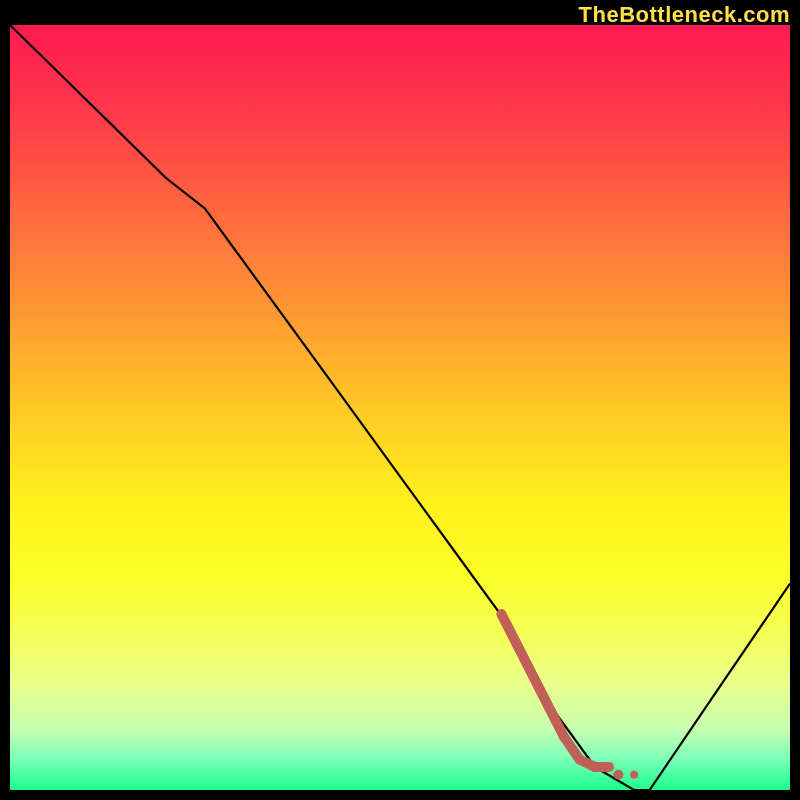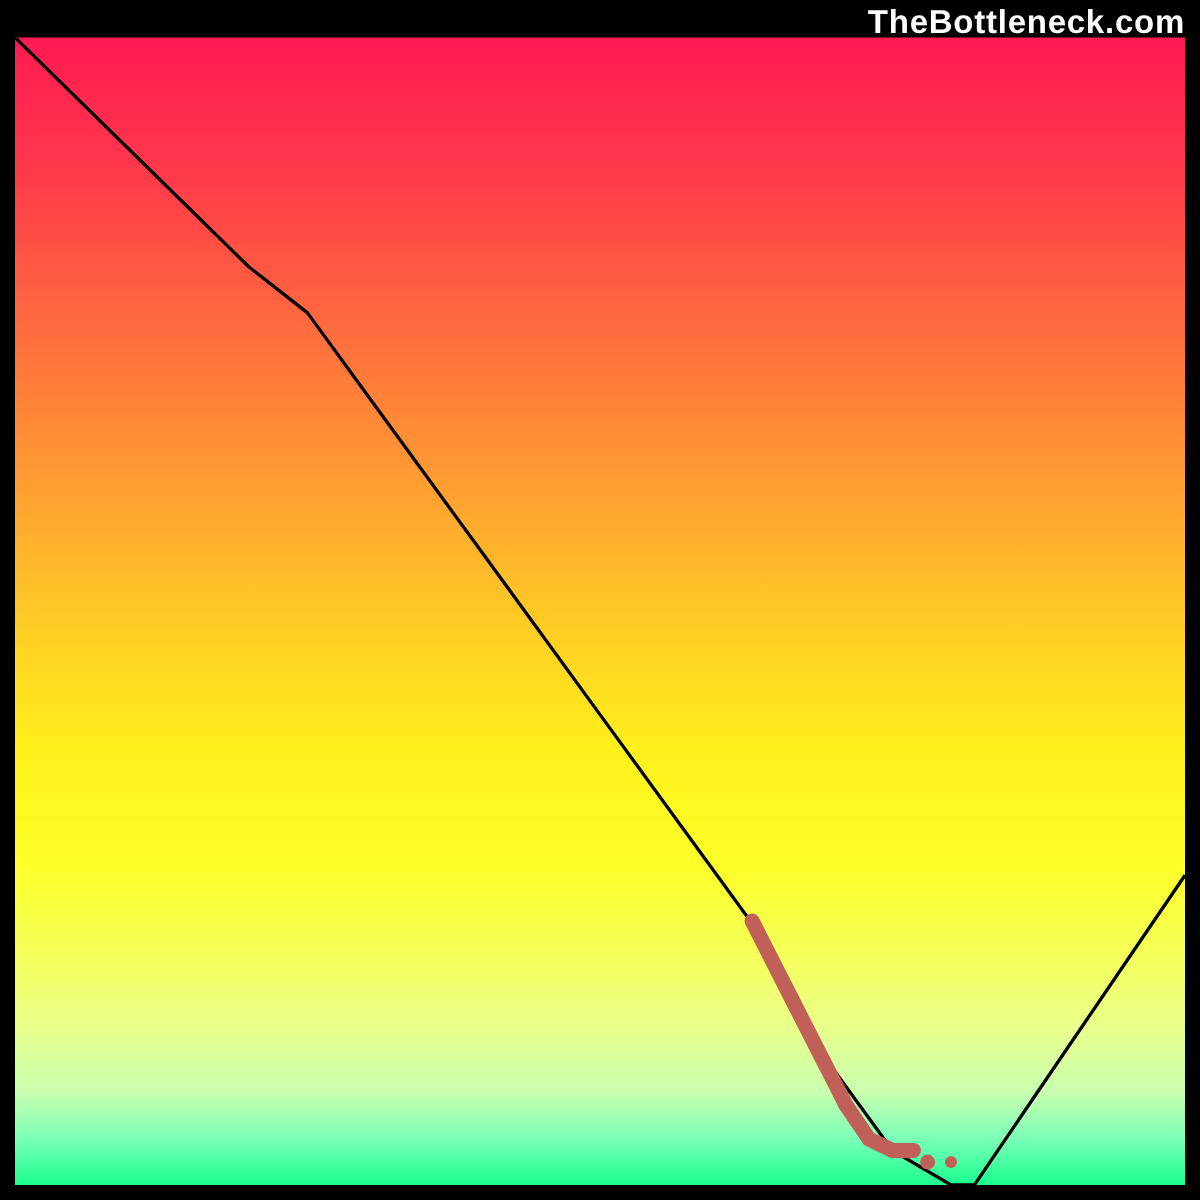--- a/index.html
+++ b/index.html
@@ -33,7 +33,7 @@
     font-family: Arial, Helvetica, sans-serif;
     font-size: 22px;
     font-weight: bold;
-    color: #ffffff;
+    color: #fde047;
     letter-spacing: 0.5px;
   }
   svg.curve {

